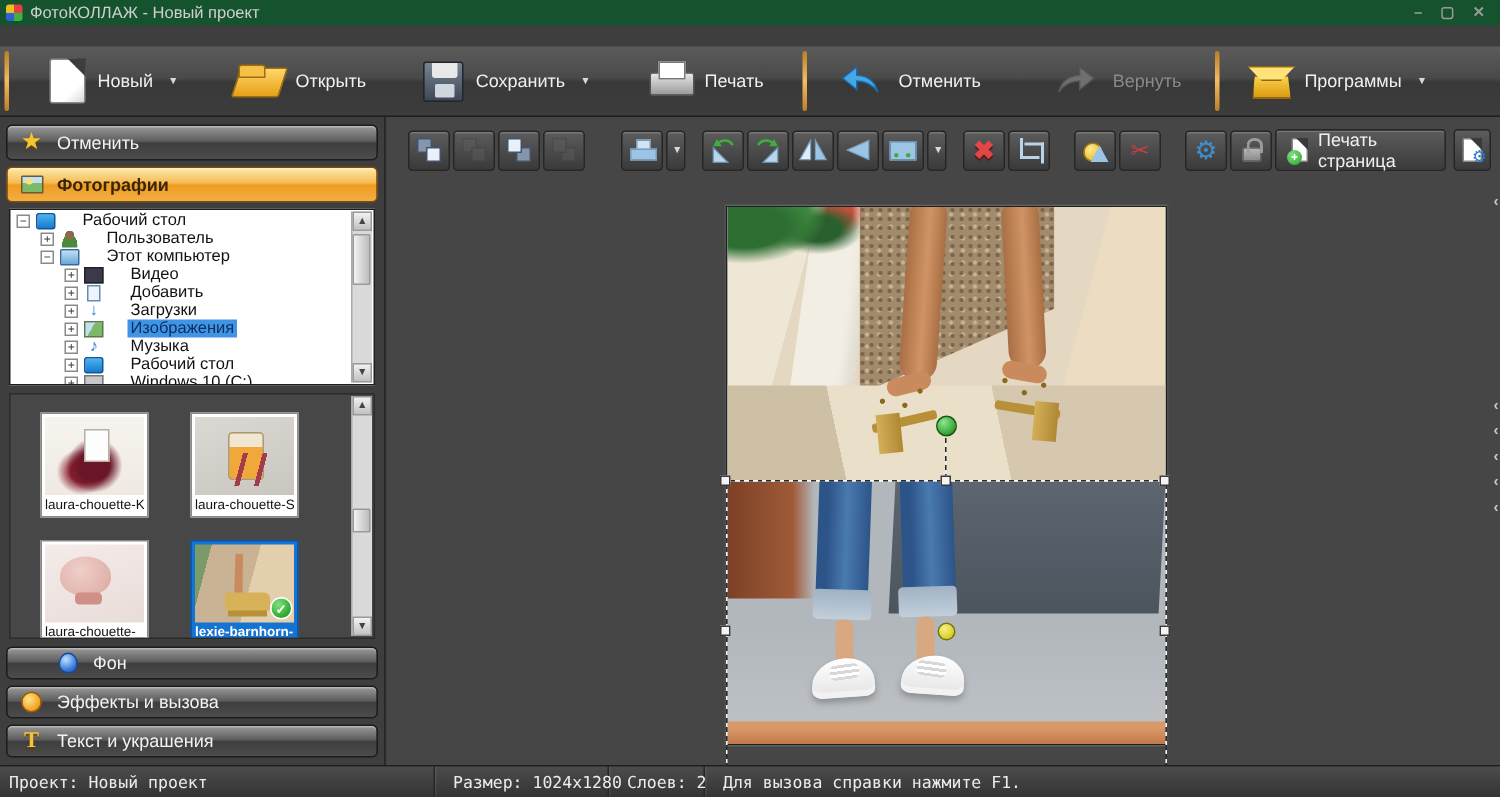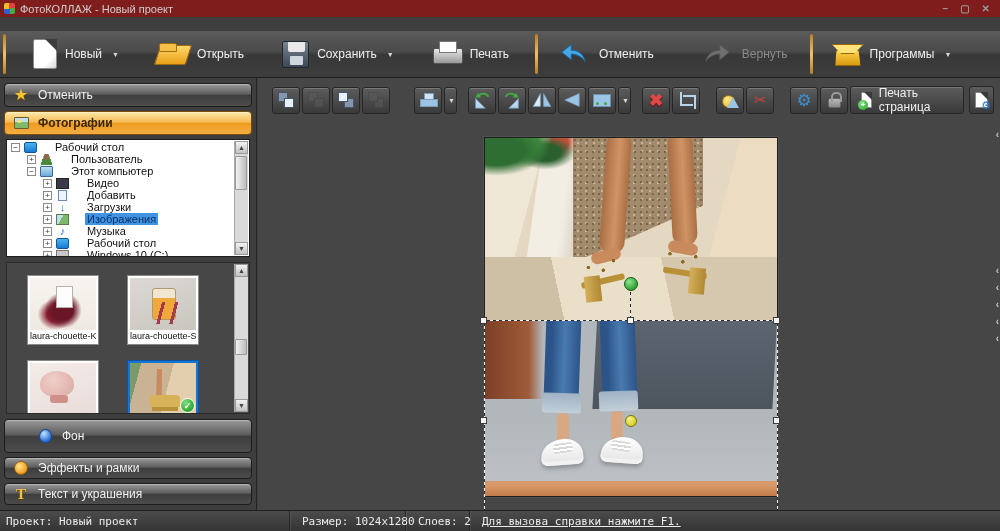--- a/index.html
+++ b/index.html
@@ -9,7 +9,7 @@
 
   
   .titlebar { position:absolute; left:0; top:0; width:1000px; height:17px;
-    background:#7f1d1d; display:flex; align-items:center; padding:0 4px; }
+    background:#14532d; display:flex; align-items:center; padding:0 4px; }
   .appicon { width:11px; height:11px; border-radius:2px; margin-right:5px;
     background:conic-gradient(#e84040 0 25%, #40b040 0 50%, #3060d8 0 75%, #e8c020 0); }
   .apptitle { color:#cfcfcf; font-size:11px; }

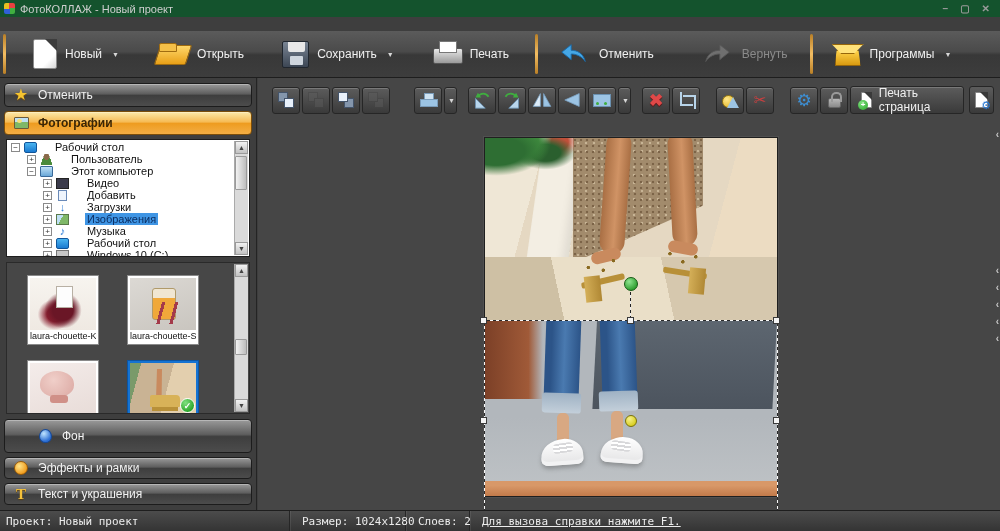--- a/index.html
+++ b/index.html
@@ -454,7 +454,7 @@
       </div>
     </div>
 
-    <div class="acc" style="height:34px;padding-left:32px;">
+    <div class="acc" style="height:22px;padding-left:32px;">
       <span class="accicon">
           <span class="ico-balloon"></span>
         </span>

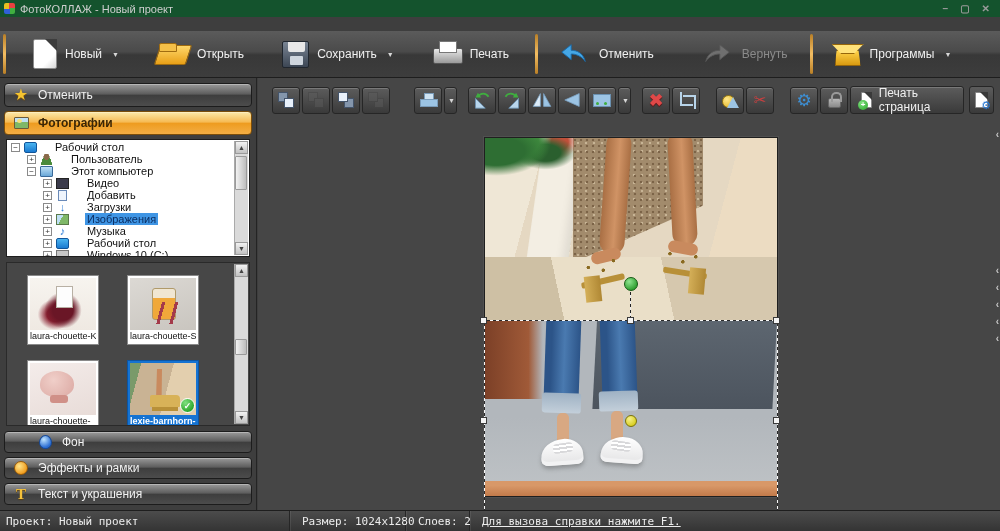--- a/index.html
+++ b/index.html
@@ -464,7 +464,7 @@
       <span class="accicon">
           <span class="ico-swirl"></span>
         </span>
-      <span>Эффекты и рамки</span>
+      <span>Эффекты и вызова</span>
     </div>
     <div class="acc" style="height:22px;">
       <span class="accicon txtT">T</span>

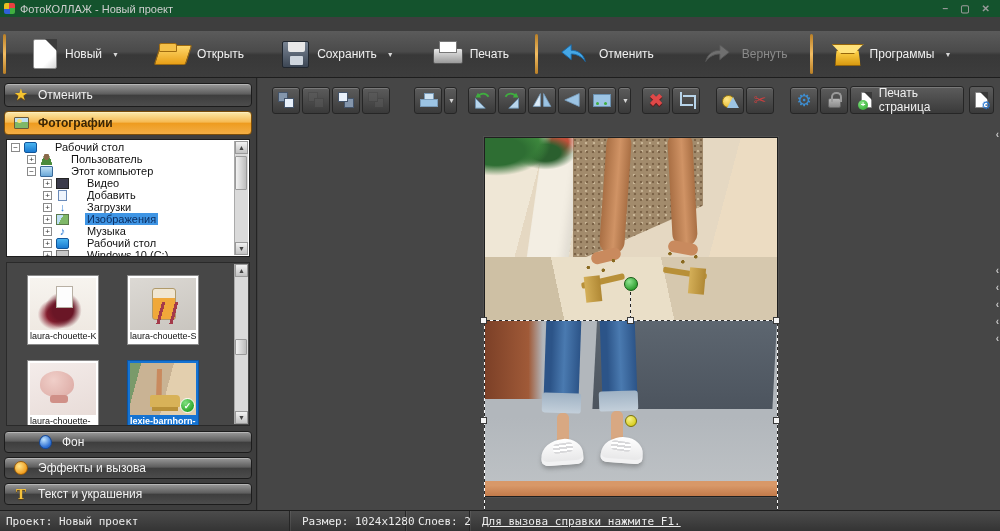--- a/index.html
+++ b/index.html
@@ -292,7 +292,7 @@
   .sseg.s1 { width:290px; padding-left:6px; }
   .sseg.s2 { width:116px; }
   .sseg.s3 { width:64px; }
-  .sseg.s4 { border-right:none; flex:1;text-decoration:underline; }
+  .sseg.s4 { border-right:none; flex:1; }
 </style>
 </head>
 <body>

